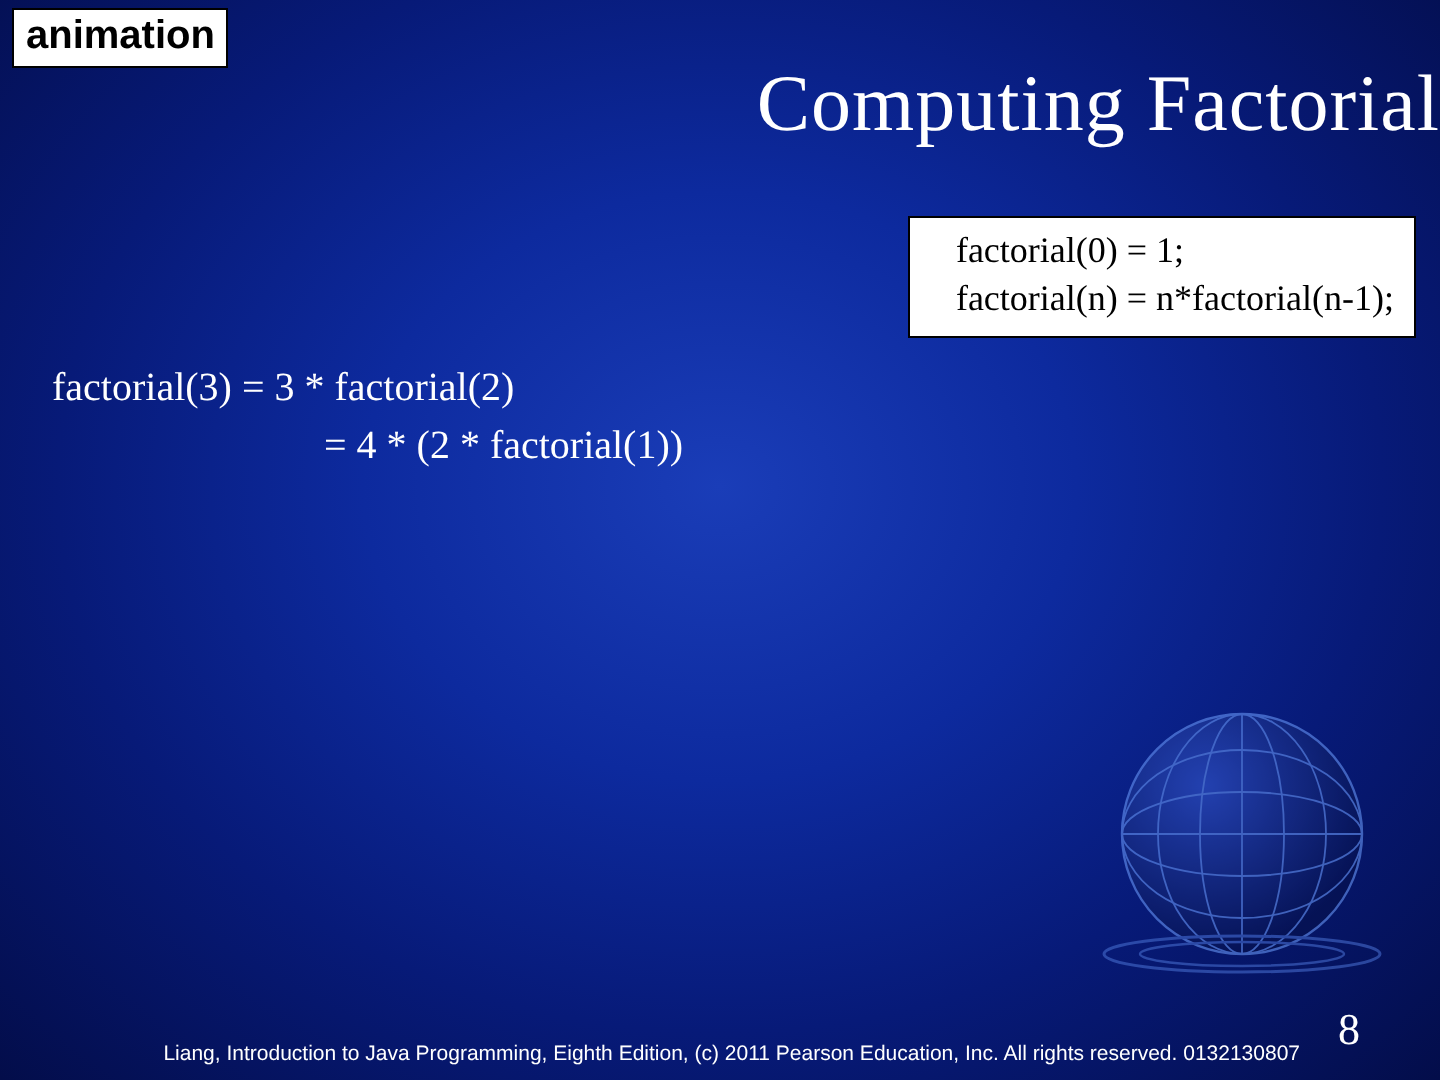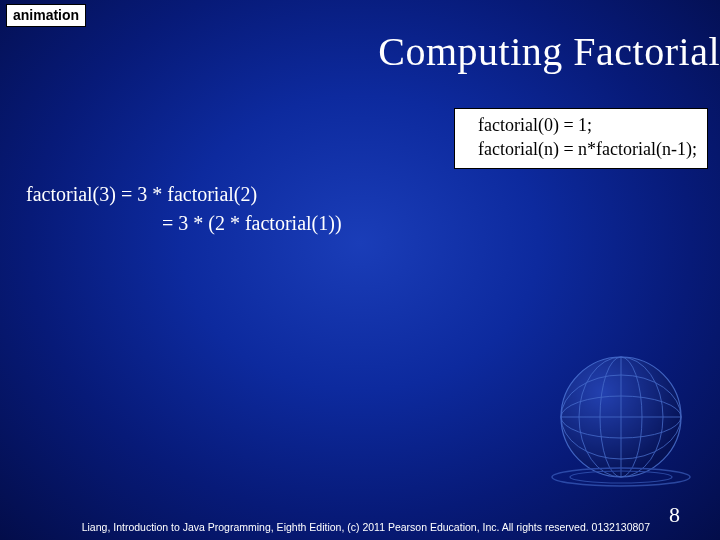--- a/index.html
+++ b/index.html
@@ -18,7 +18,7 @@
     padding: 2px 6px 3px 6px;
     font-family: Arial, Helvetica, sans-serif;
     font-weight: bold;
-    font-size: 14px;
+    font-size: 20px;
     color: #000;
   }
   .title {

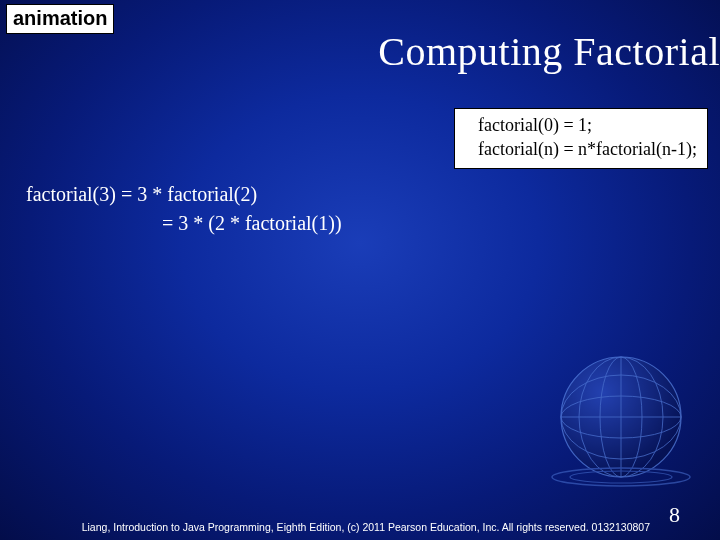--- a/index.html
+++ b/index.html
@@ -94,7 +94,7 @@
 
 <div class="expansion">
   <div>factorial(3) = 3 * factorial(2)</div>
-  <div class="indent">= 3 * (2 * factorial(1))</div>
+  <div class="indent">= 4 * (2 * factorial(1))</div>
 </div>
 
 <div class="globe">

